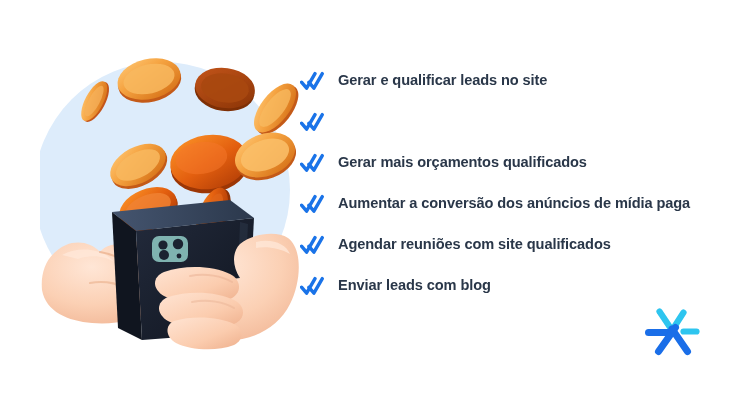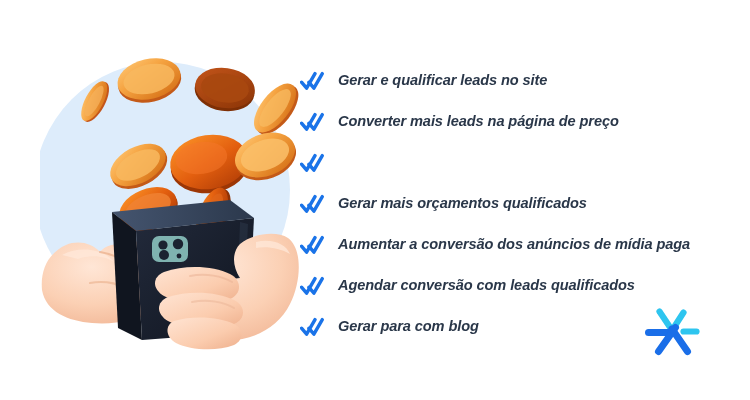--- a/index.html
+++ b/index.html
@@ -16,7 +16,6 @@
     height: 400px;
     background: #ffffff;
     overflow: hidden;
-    font-style: italic;
   }
 
   

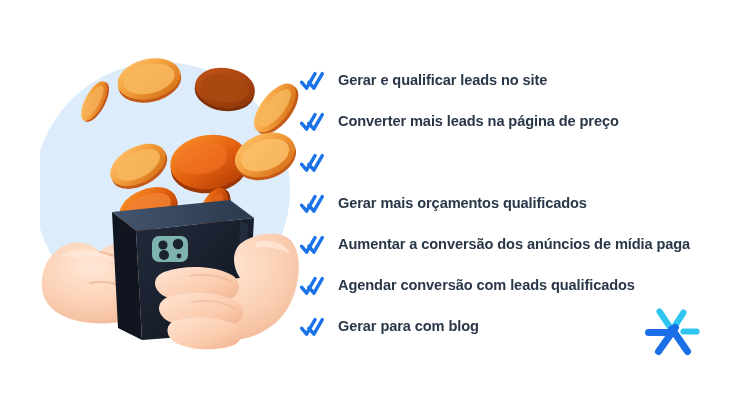--- a/index.html
+++ b/index.html
@@ -238,13 +238,6 @@
       <span class="benefit-label">Gerar e qualificar leads no site</span>
     </div>
 
-    <div class="benefit-row">
-      <svg class="check-icon" viewBox="0 0 26 20" xmlns="http://www.w3.org/2000/svg">
-        <path d="M1.5 11.2 L6.6 17.2 L15.0 2.6" fill="none" stroke="#1a73e8" stroke-width="3.4" stroke-linecap="round" stroke-linejoin="round"></path>
-        <path d="M8.8 11.2 L13.9 17.2 L22.3 2.6" fill="none" stroke="#1a73e8" stroke-width="3.4" stroke-linecap="round" stroke-linejoin="round"></path>
-      </svg>
-      <span class="benefit-label">Converter mais leads na página de preço</span>
-    </div>
 
     <div class="benefit-row">
       <svg class="check-icon" viewBox="0 0 26 20" xmlns="http://www.w3.org/2000/svg">

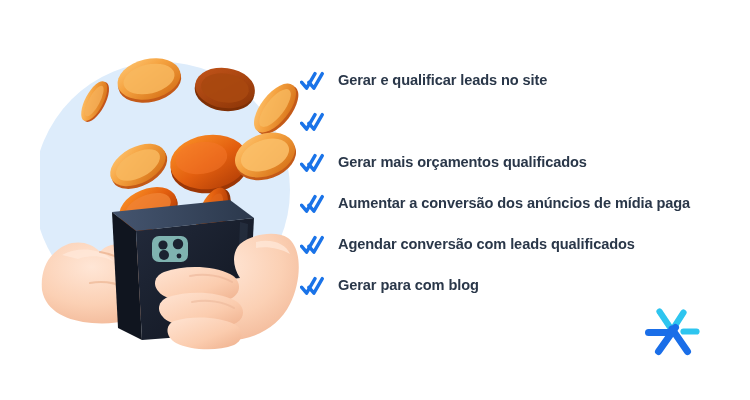--- a/index.html
+++ b/index.html
@@ -267,7 +267,7 @@
         <path d="M1.5 11.2 L6.6 17.2 L15.0 2.6" fill="none" stroke="#1a73e8" stroke-width="3.4" stroke-linecap="round" stroke-linejoin="round"></path>
         <path d="M8.8 11.2 L13.9 17.2 L22.3 2.6" fill="none" stroke="#1a73e8" stroke-width="3.4" stroke-linecap="round" stroke-linejoin="round"></path>
       </svg>
-      <span class="benefit-label">Agendar conversão com leads qualificados</span>
+      <span class="benefit-label">Agendar reuniões com site qualificados</span>
     </div>
 
     <div class="benefit-row">

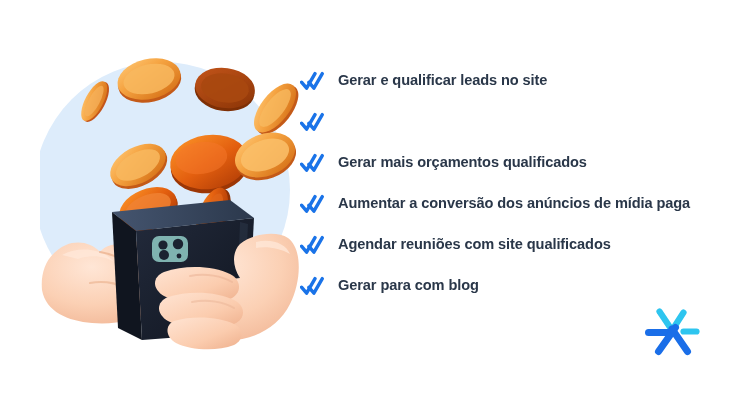--- a/index.html
+++ b/index.html
@@ -275,7 +275,7 @@
         <path d="M1.5 11.2 L6.6 17.2 L15.0 2.6" fill="none" stroke="#1a73e8" stroke-width="3.4" stroke-linecap="round" stroke-linejoin="round"></path>
         <path d="M8.8 11.2 L13.9 17.2 L22.3 2.6" fill="none" stroke="#1a73e8" stroke-width="3.4" stroke-linecap="round" stroke-linejoin="round"></path>
       </svg>
-      <span class="benefit-label">Gerar para com blog</span>
+      <span class="benefit-label">Enviar leads com blog</span>
     </div>
 
   </div>

